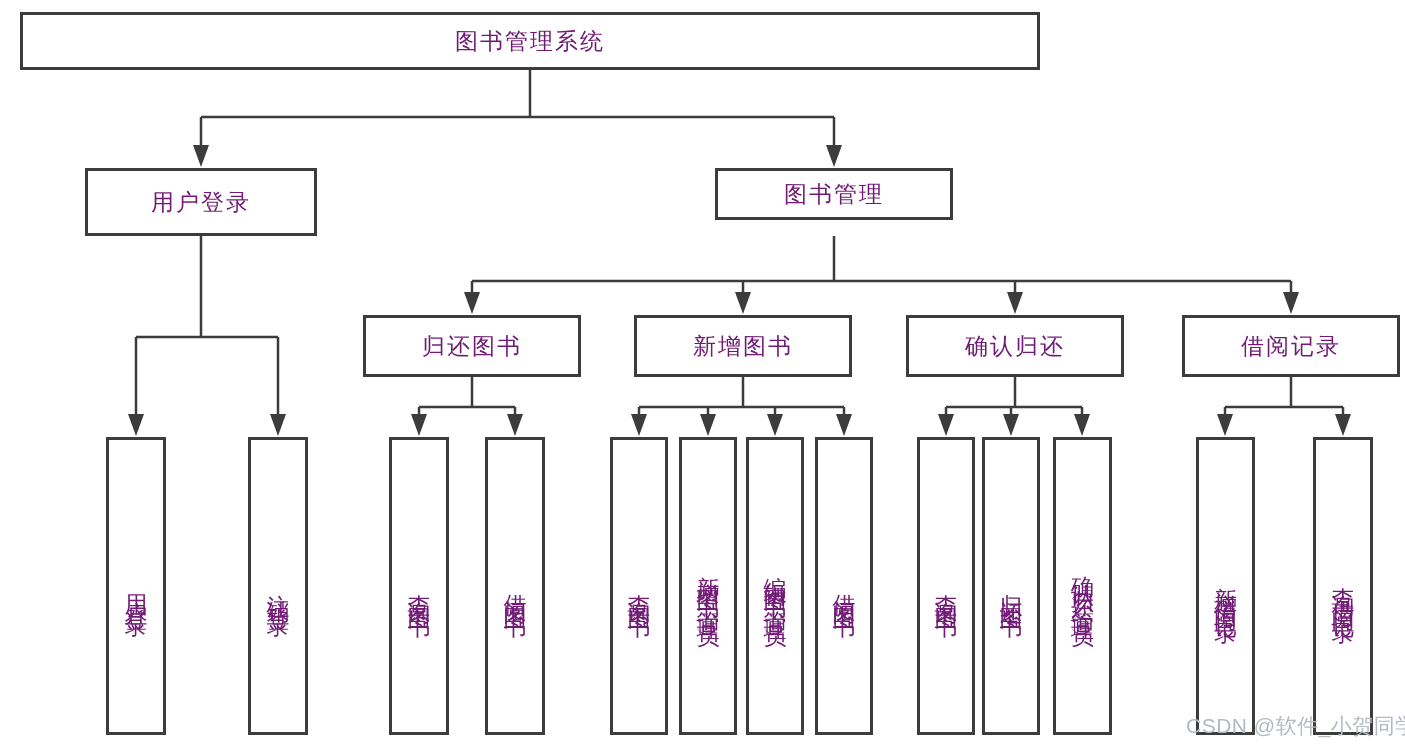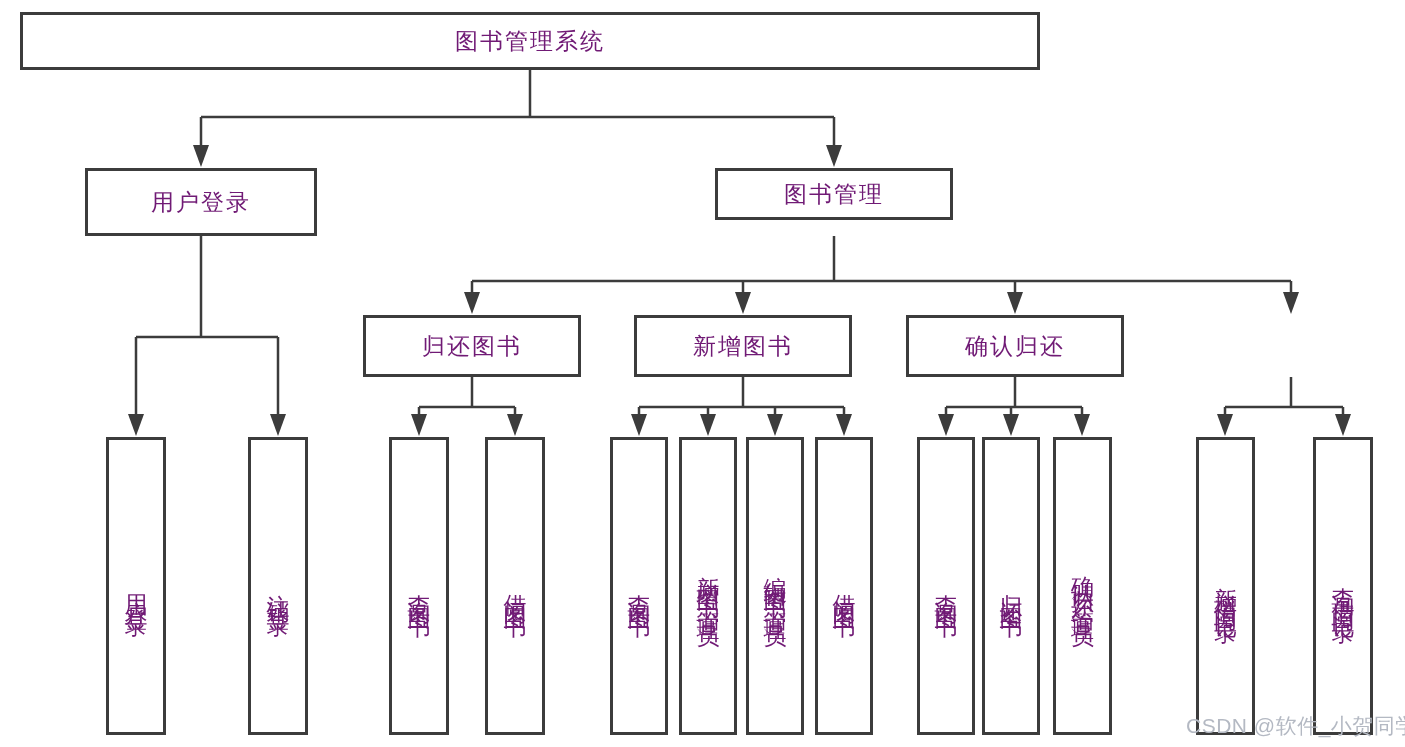--- a/index.html
+++ b/index.html
@@ -111,6 +111,9 @@
   <div class="node h" style="left:906px;top:315px;width:218px;height:62px">
     <span class="lbl">确认归还</span>
   </div>
+  <div class="node h" style="left:1182px;top:315px;width:218px;height:62px">
+    <span class="lbl">借阅记录</span>
+  </div>
 
   <div class="node v" style="left:106px;top:437px;width:60px;height:298px">
     <span class="lbl">用户登录</span>

